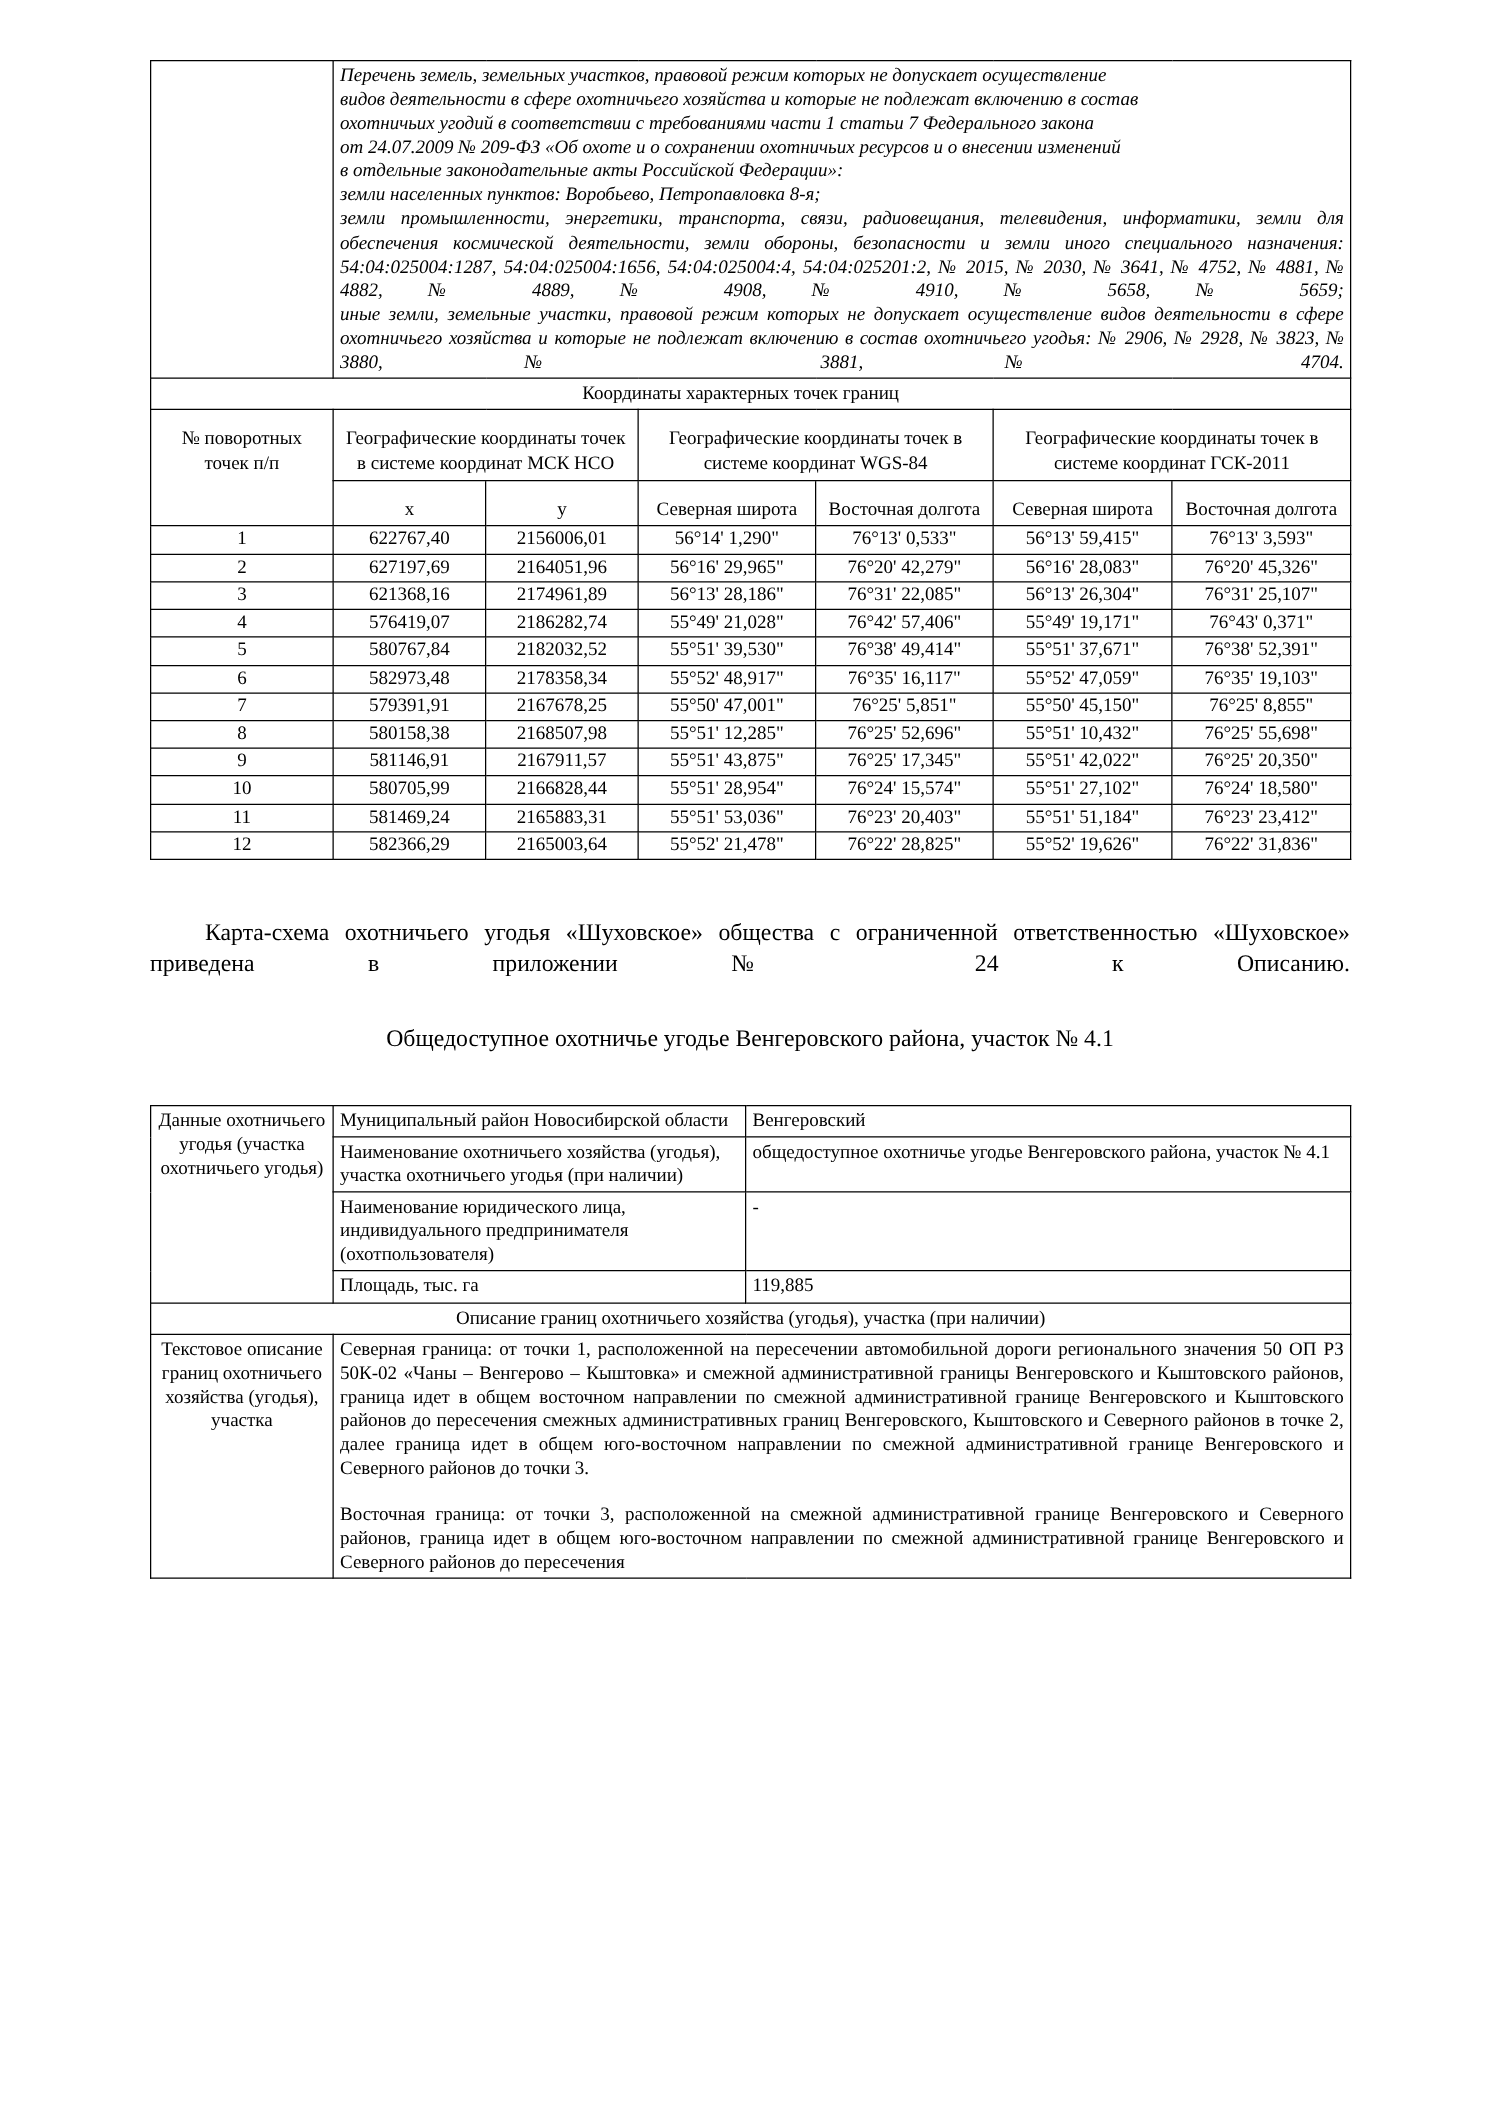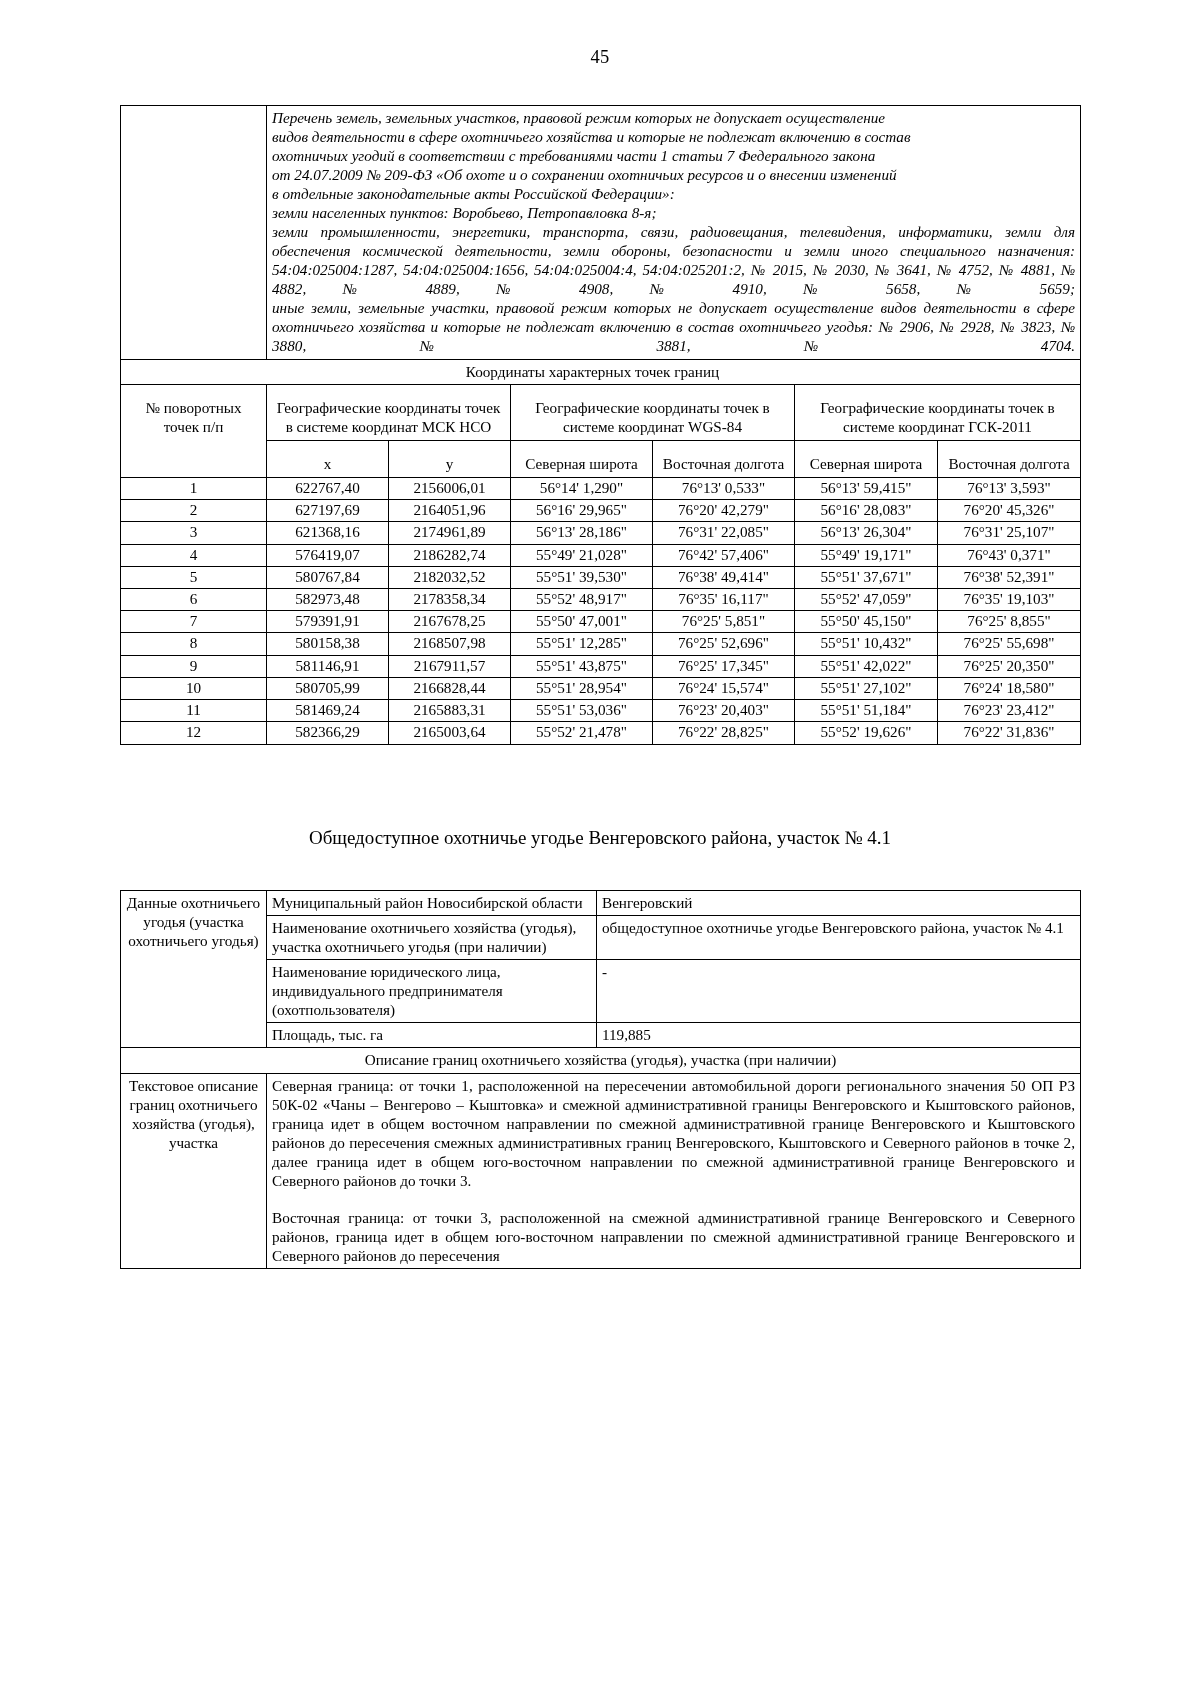--- a/index.html
+++ b/index.html
@@ -149,7 +149,6 @@
 
 <div class="page">
 
-  <div class="page-number">45</div>
 
   <div class="sheet">
 

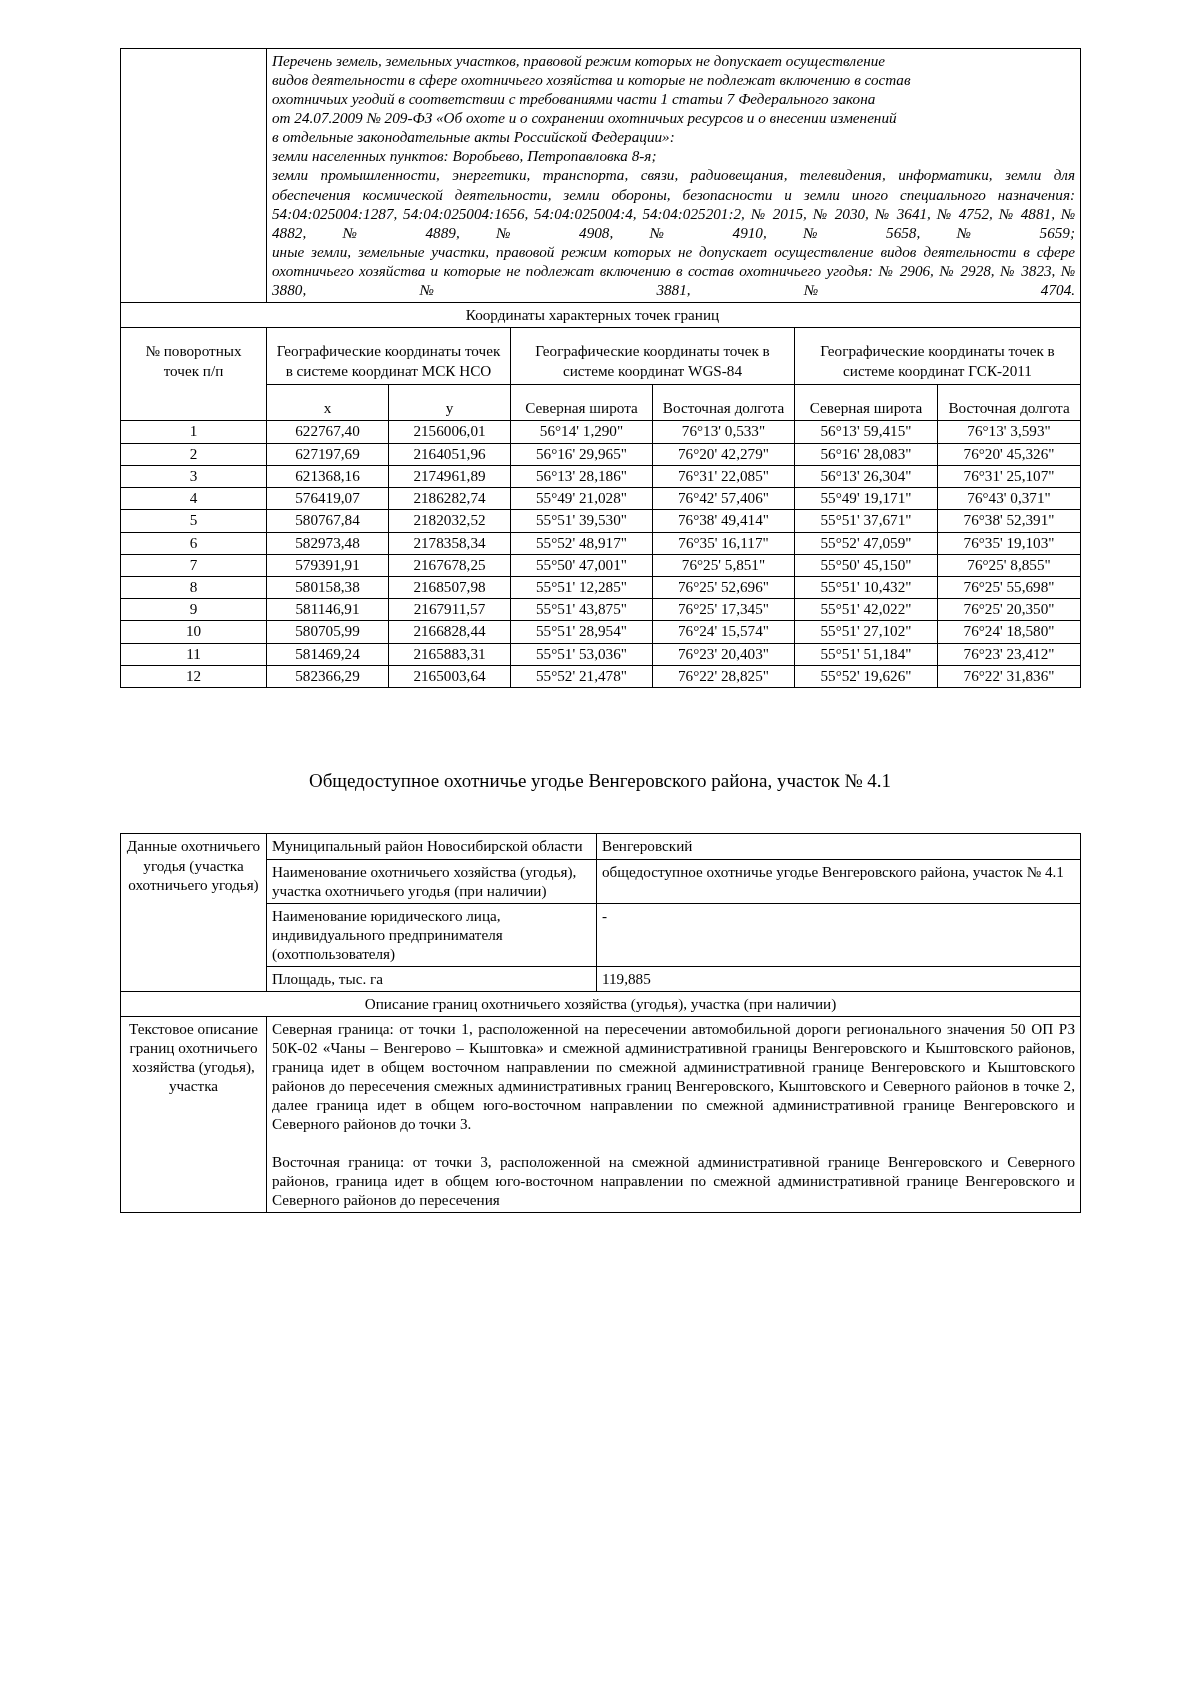--- a/index.html
+++ b/index.html
@@ -314,6 +314,7 @@
 
     <div class="gap-46"></div>
 
+    <div class="para">Карта-схема охотничьего угодья «Шуховское» общества с ограниченной ответственностью «Шуховское» приведена в приложении № 24 к Описанию.</div>
 
     <div class="gap-34"></div>
 

